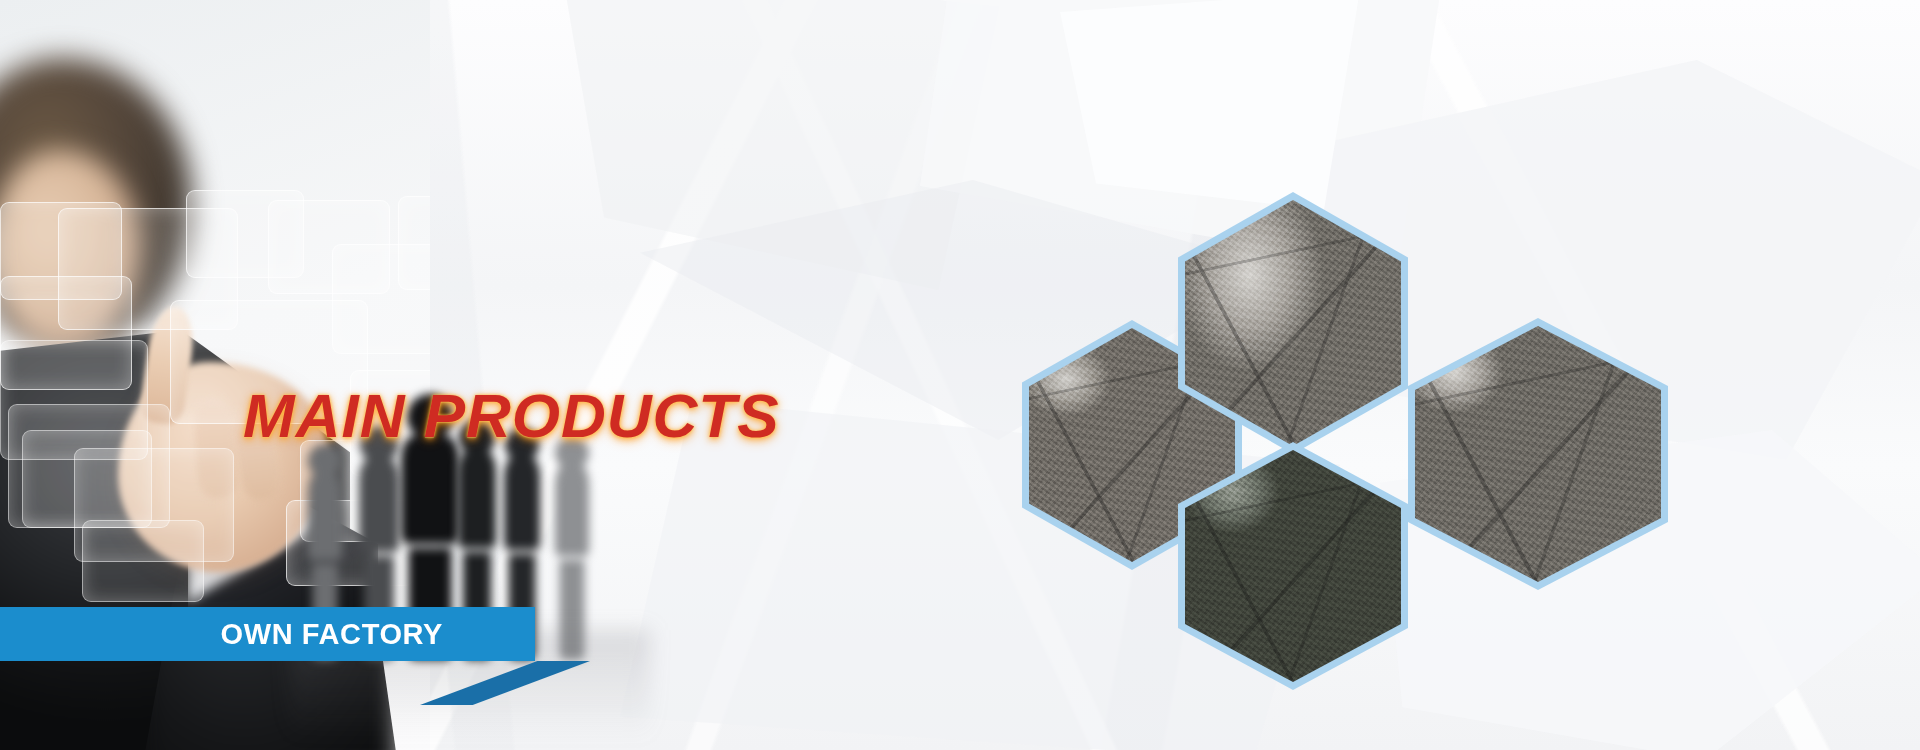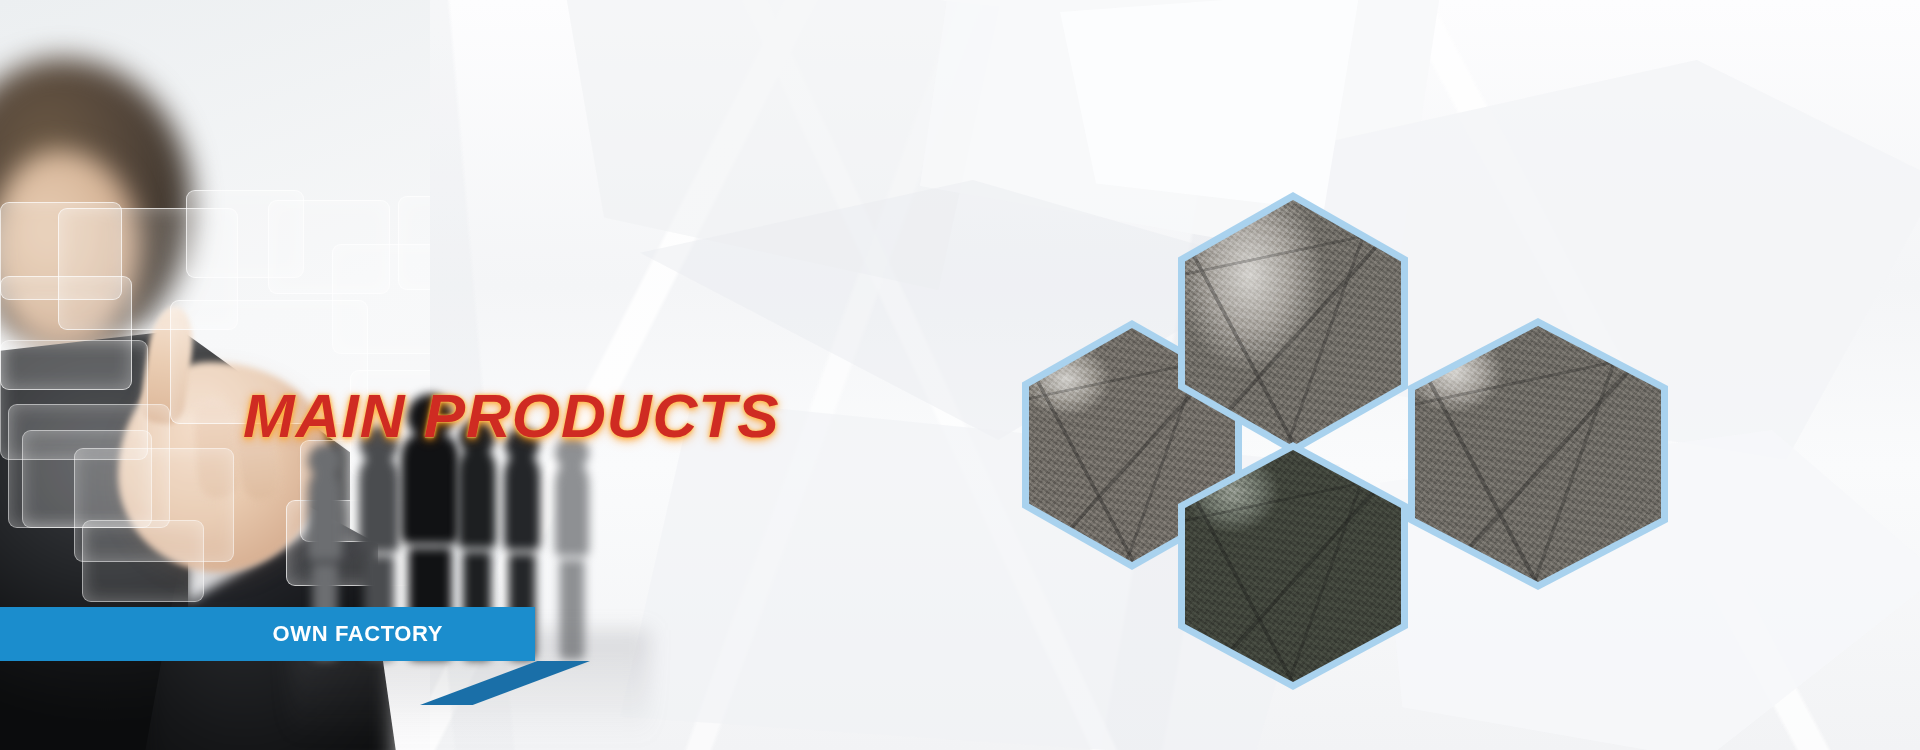--- a/index.html
+++ b/index.html
@@ -156,7 +156,7 @@
   }
   .ribbon-top span{
     position:absolute;right:92px;top:50%;transform:translateY(-50%);
-    color:#fff;font-size:22px;font-weight:700;letter-spacing:.6px;
+    color:#fff;font-size:29px;font-weight:700;letter-spacing:.6px;
     white-space:nowrap;
   }
   

